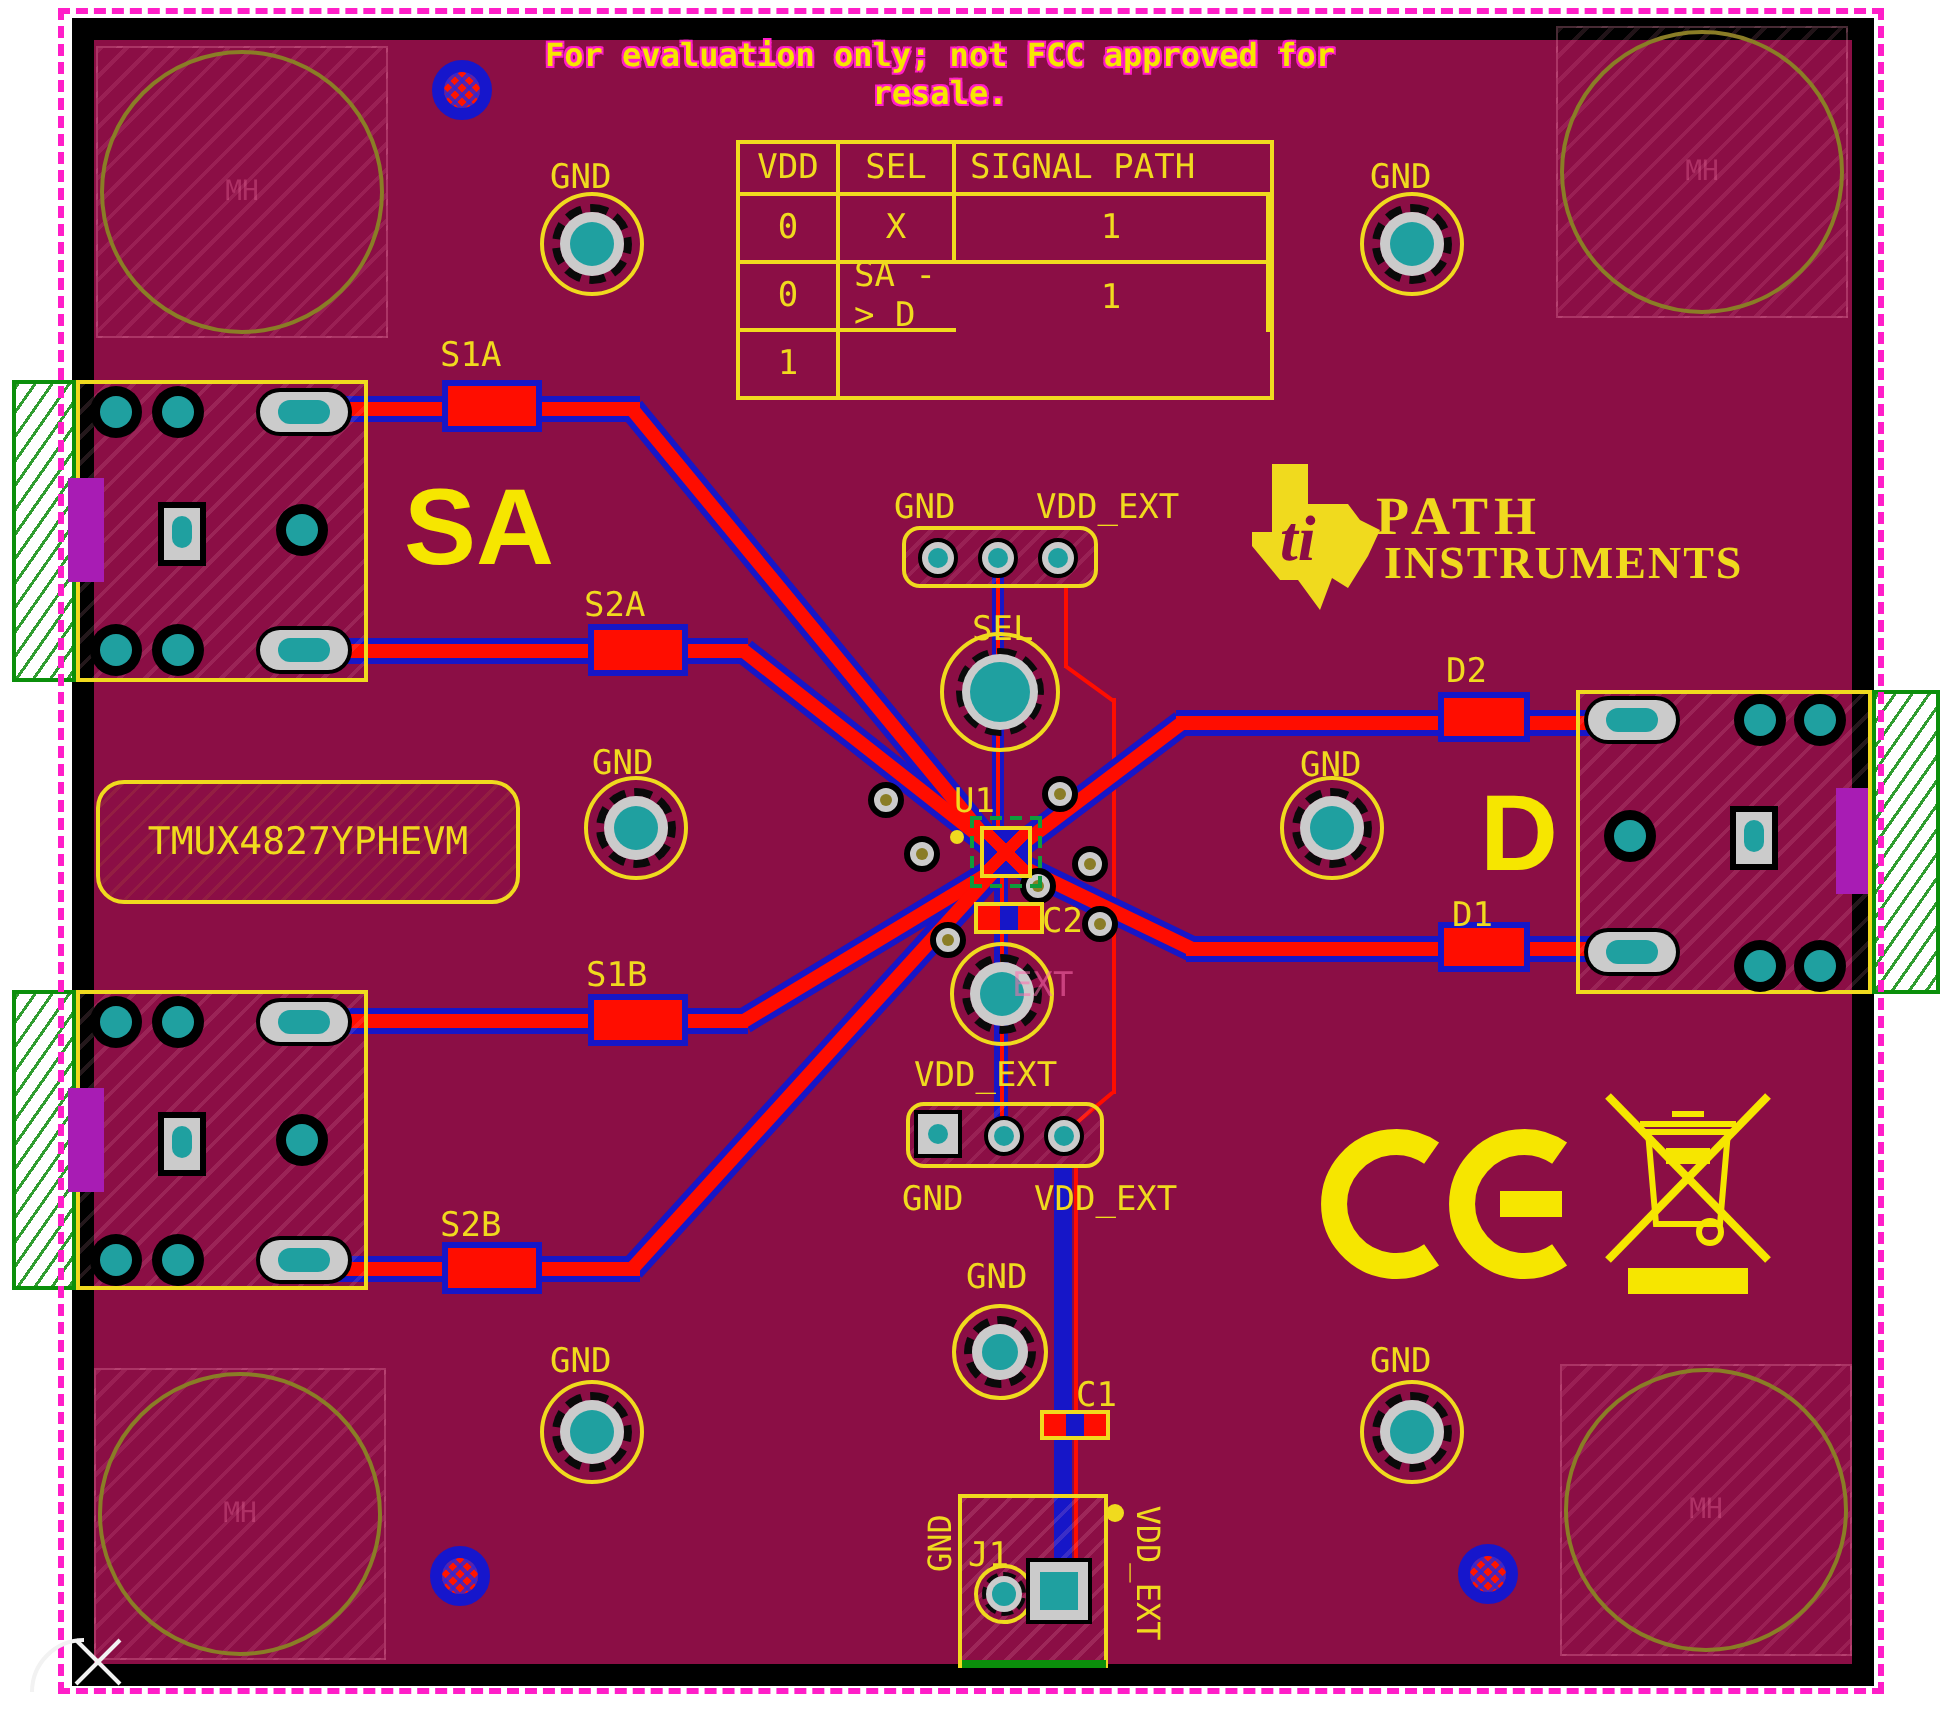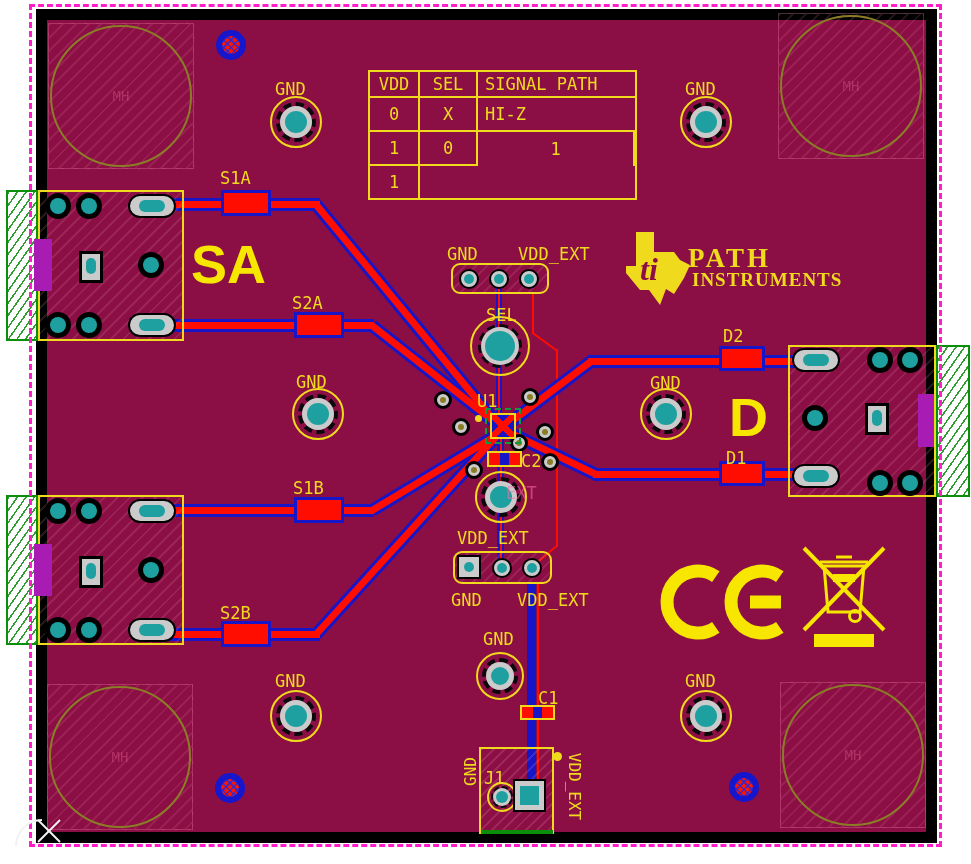--- a/index.html
+++ b/index.html
@@ -124,6 +124,7 @@
       <span>MH</span>
     </div>
 
+  <div class="banner">For evaluation only; not FCC approved for resale.</div>
 
   <div class="abs ttable">
     <div class="tcell">VDD</div>

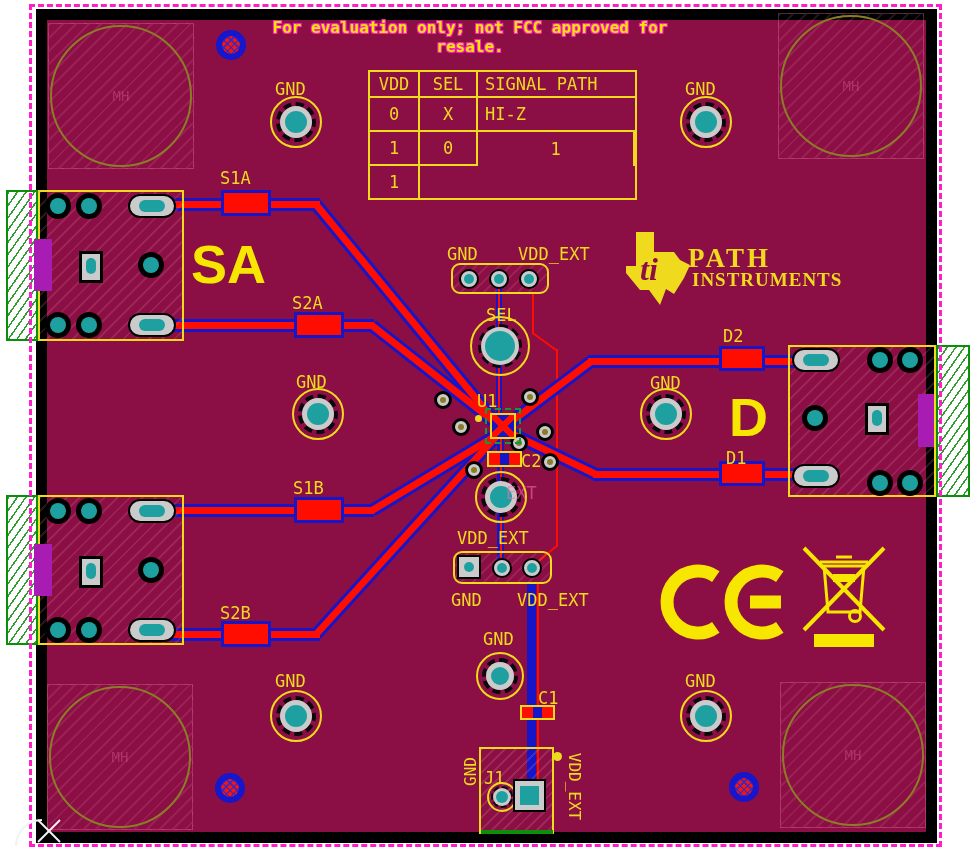--- a/index.html
+++ b/index.html
@@ -132,7 +132,6 @@
     <div class="tcell l nr">SIGNAL PATH</div>
     <div class="tcell">0</div>
     <div class="tcell">X</div>
-    <div class="tcell l nr">HI-Z</div>
     <div class="tcell">1</div>
     <div class="tcell">0</div>
     <div class="tcell nb">1</div>

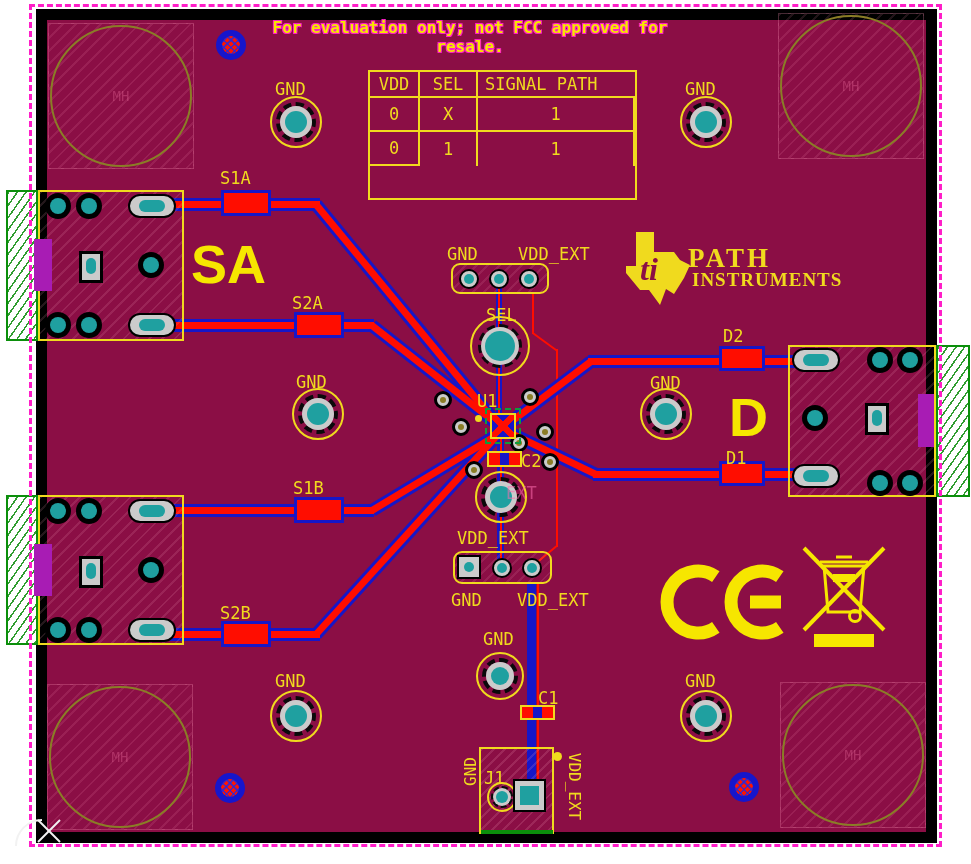--- a/index.html
+++ b/index.html
@@ -134,6 +134,7 @@
     <div class="tcell">X</div>
     <div class="tcell">1</div>
     <div class="tcell">0</div>
+    <div class="tcell l nr">SA -&gt; D</div>
     <div class="tcell nb">1</div>
     <div class="tcell nb">1</div>
   </div>

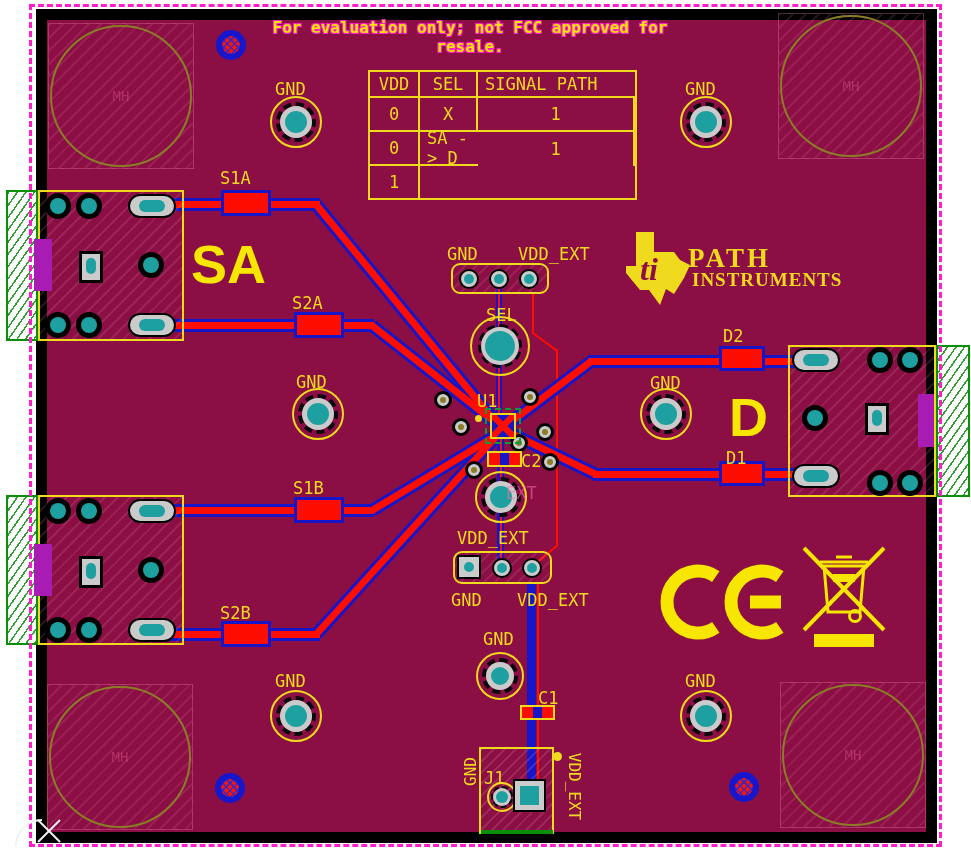--- a/index.html
+++ b/index.html
@@ -14,7 +14,7 @@
 
   
   .lbl{ position:absolute; font:17px "DejaVu Sans Mono",monospace; color:var(--silk); white-space:pre; z-index:20; }
-  .big{ position:absolute; font:bold 54px "Liberation Sans",sans-serif; color:var(--silk_bright); z-index:20; }
+  .big{ position:absolute; font:bold 54px "Liberation Sans",sans-serif; color:var(--silk_bright); z-index:20;margin-left:11px; }
   .banner{ position:absolute; left:250px; top:18px; width:440px; text-align:center; z-index:20;
            font:bold 16px "DejaVu Sans Mono",monospace; color:var(--silk_bright);
            text-shadow:1px 1px 0 var(--magenta), -1px -1px 0 var(--magenta), 1px -1px 0 var(--magenta), -1px 1px 0 var(--magenta); }

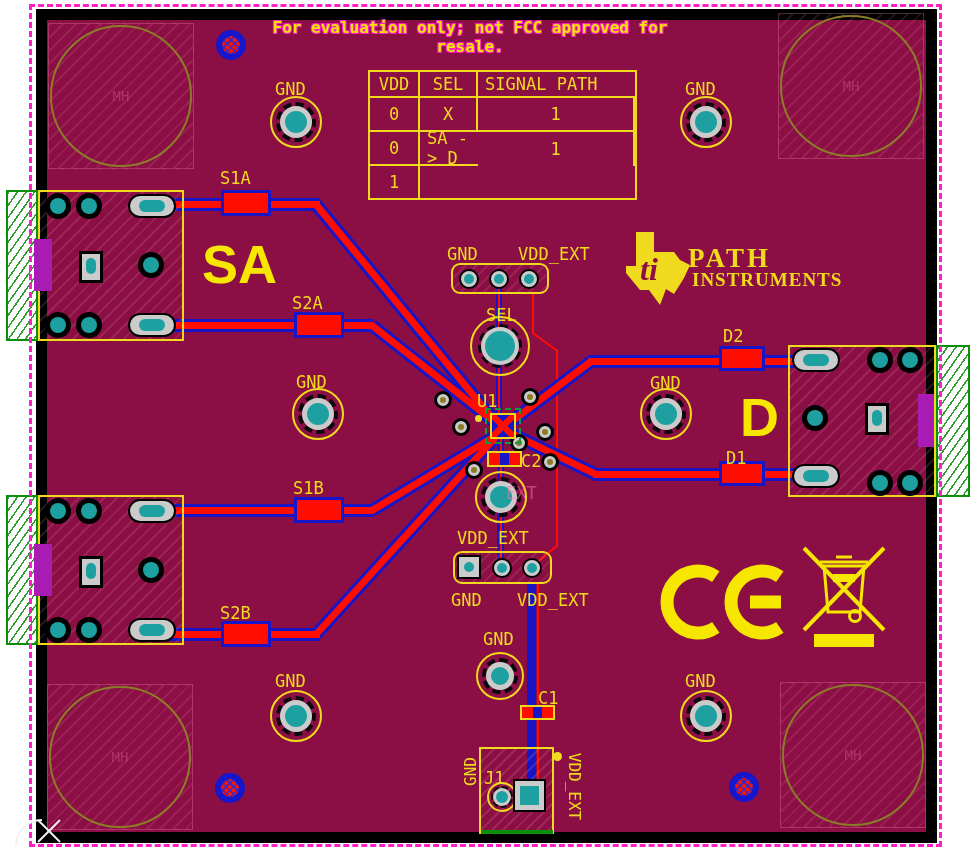--- a/index.html
+++ b/index.html
@@ -368,7 +368,7 @@
     <text x="24" y="50" font-family="Liberation Serif,serif" font-style="italic" font-weight="bold" font-size="32" fill="#8B0E45">ti</text>
   </svg>
   <div class="brand-serif" style="left:688px;top:243px;font-size:27px;letter-spacing:3px">PATH</div>
-  <div class="brand-serif" style="left:692px;top:269px;font-size:19px;letter-spacing:1px">INSTRUMENTS</div>
+  <div class="brand-serif" style="left:692px;top:269px;font-size:23px;letter-spacing:1px">INSTRUMENTS</div>
 
   <svg style="left:662px;top:562px" width="138" height="80" viewBox="0 0 138 80">
     <path d="M53.8,14.6 A31,31 0 1,0 53.8,65.4" fill="none" stroke="#F6E600" stroke-width="13"></path>

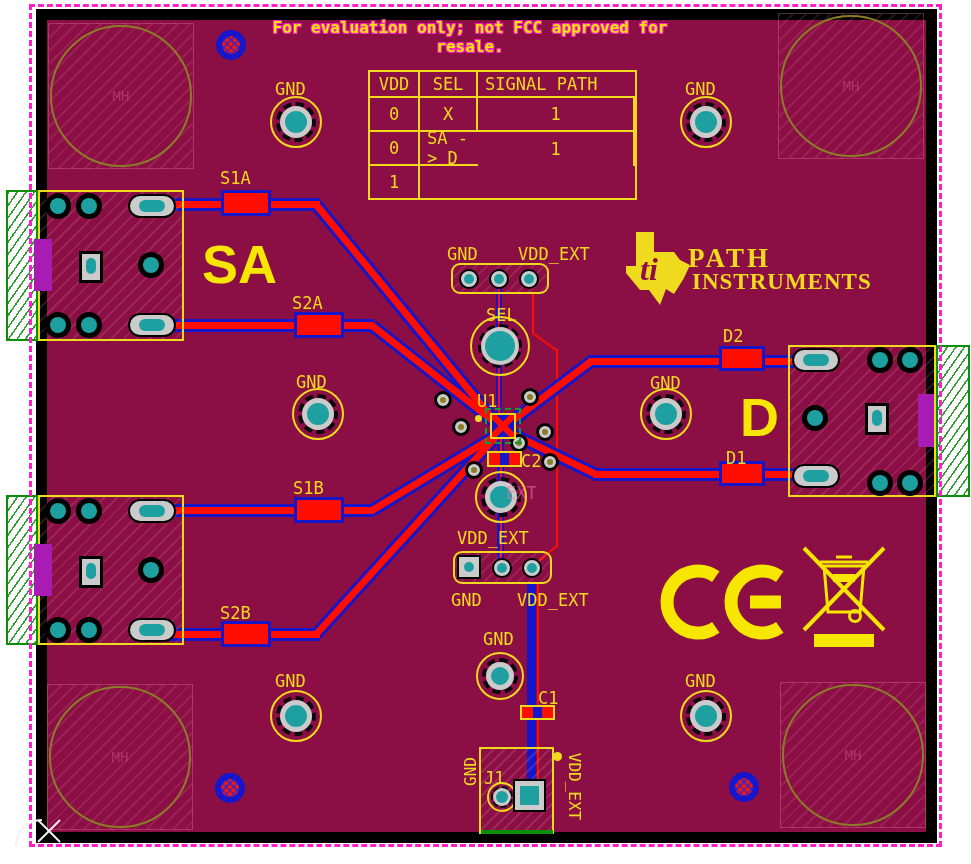--- a/index.html
+++ b/index.html
@@ -362,6 +362,9 @@
   <div class="fid" style="left:215px;top:773px"></div>
   <div class="fid" style="left:729px;top:772px"></div>
 
+  <div class="tmux">
+      <span>TMUX4827YPHEVM</span>
+    </div>
 
   <svg style="left:616px;top:230px" width="74" height="76" viewBox="0 0 74 76">
     <path d="M20,2 H38 V22 H58 L64,30 L74,35 L68,48 L58,64 L50,59 L44,75 L33,60 L24,60 L10,43 L10,36 L20,36 Z" fill="#F0DA1E"></path>

